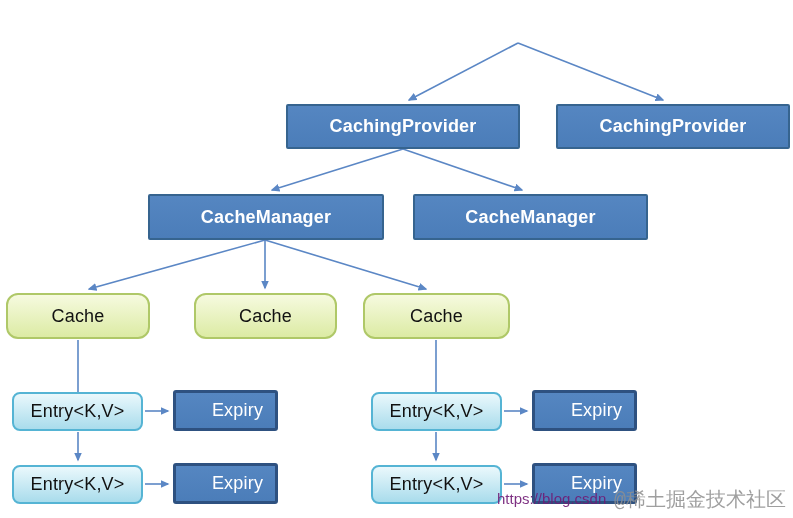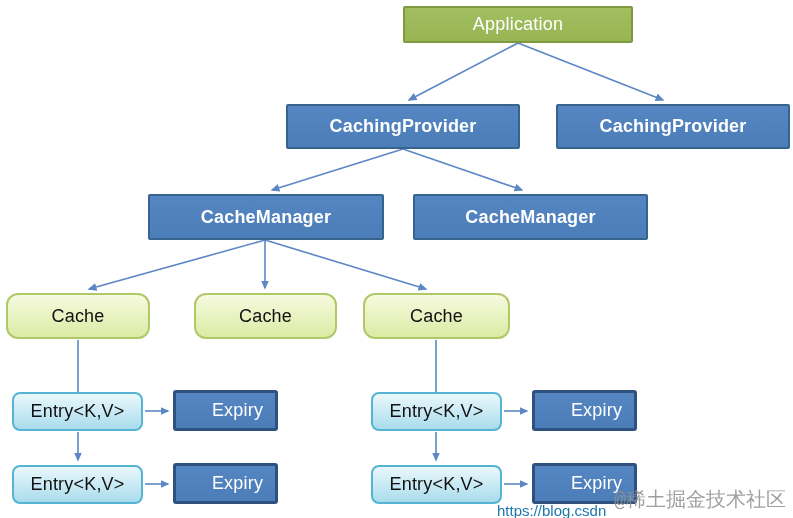--- a/index.html
+++ b/index.html
@@ -71,7 +71,6 @@
     </g>
   </svg>
 
-  <div class="node green" style="left:403px;top:6px;width:230px;height:37px;">Application</div>
 
   <div class="node blue" style="left:286px;top:104px;width:234px;height:45px;">CachingProvider</div>
   <div class="node blue" style="left:556px;top:104px;width:234px;height:45px;">CachingProvider</div>

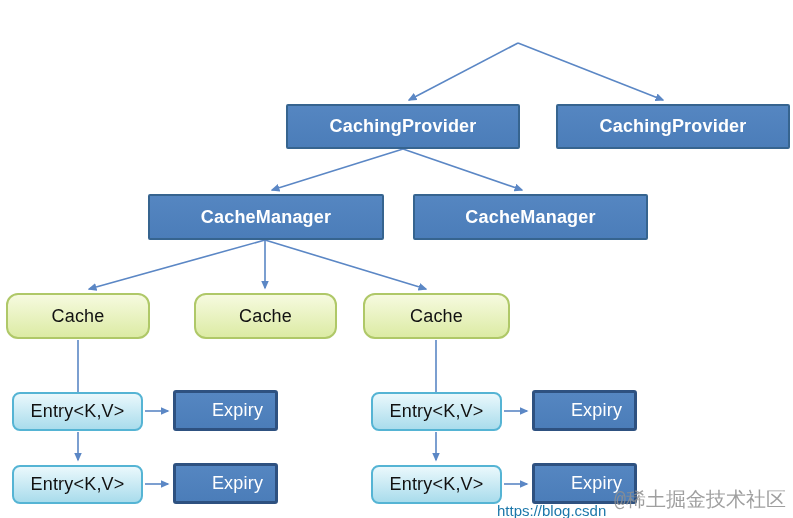--- a/index.html
+++ b/index.html
@@ -33,7 +33,7 @@
     border:3px solid #2e5180;color:#ffffff;border-radius:3px;padding-left:24px;
   }
   .watermark{position:absolute;white-space:nowrap;pointer-events:none;}
-  .wm-url{left:497px;top:502px;font-size:15px;color:#0369a1;opacity:.9;}
+  .wm-url{left:497px;top:490px;font-size:15px;color:#701a75;opacity:.9;}
   .wm-community{left:614px;top:486px;font-size:20px;color:#8f8f8f;opacity:.85;font-family:Liberation Mono, monospace;}
 </style>
 </head>

